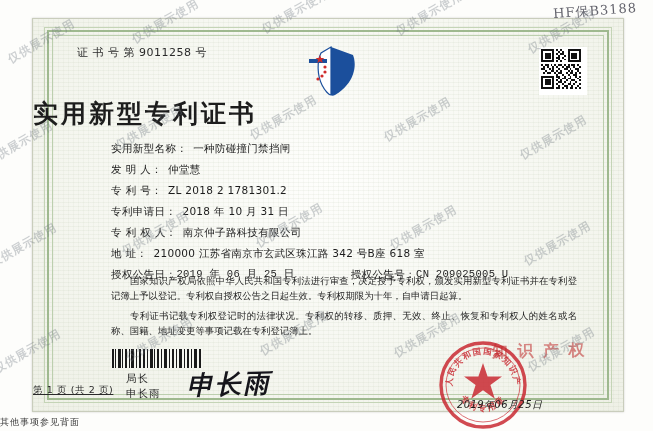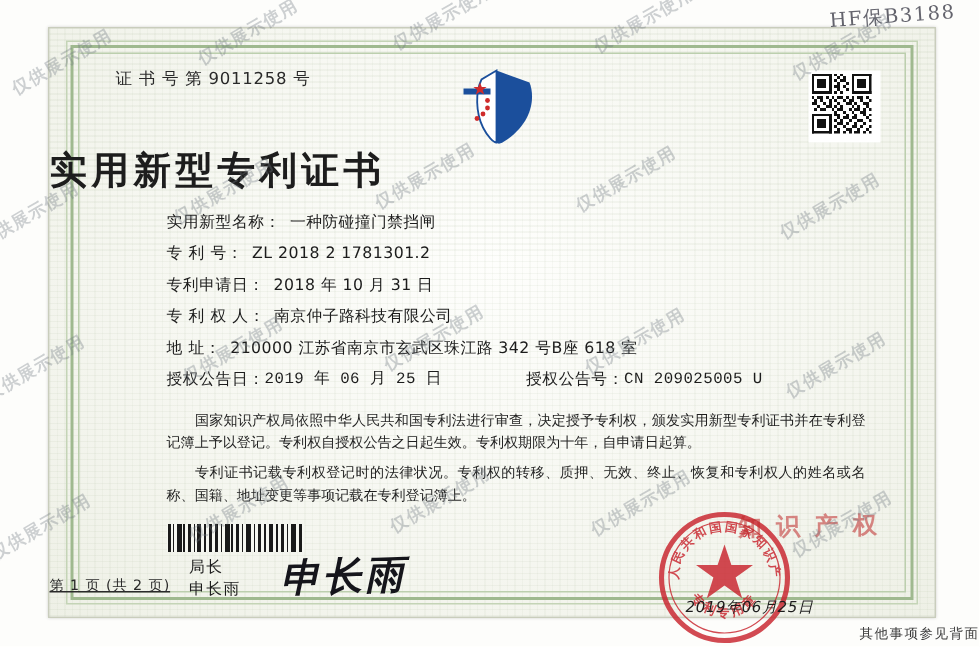--- a/index.html
+++ b/index.html
@@ -417,6 +417,10 @@
         <span class="fvalue">一种防碰撞门禁挡闸</span>
       </div>
       <div class="frow">
+        <span class="flabel">发 明 人：</span>
+        <span class="fvalue">仲堂慧</span>
+      </div>
+      <div class="frow">
         <span class="flabel">专 利 号：</span>
         <span class="fvalue">ZL 2018 2 1781301.2</span>
       </div>

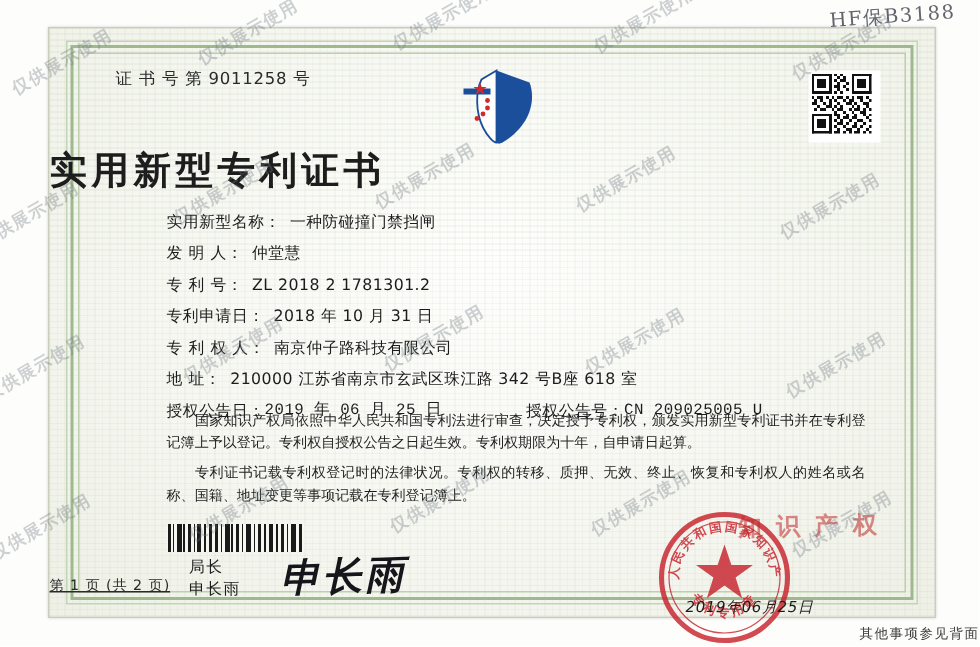--- a/index.html
+++ b/index.html
@@ -231,11 +231,10 @@
     left: 0;
     right: 0;
     bottom: 2px;
-    text-align: right;
+    text-align: left;
     font-size: 9px;
     color: #3a3a3a;
     letter-spacing: 1px;
-    padding-left: 21px;
   }
 
   

